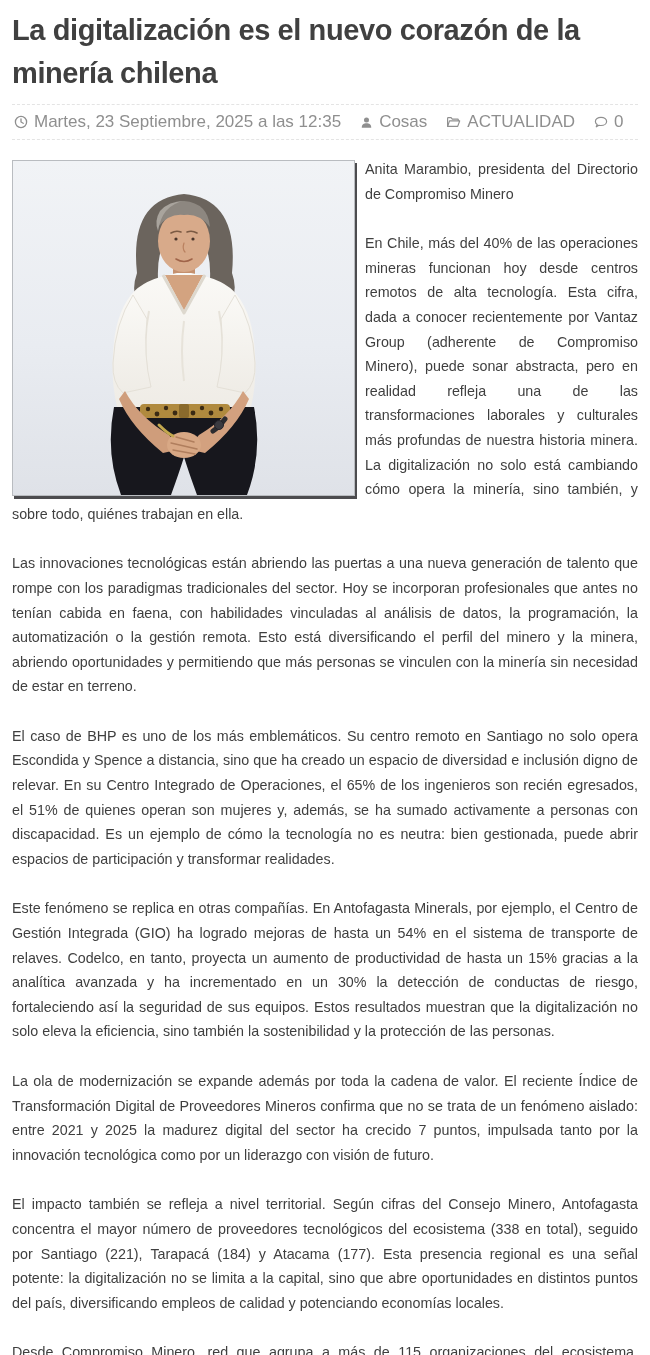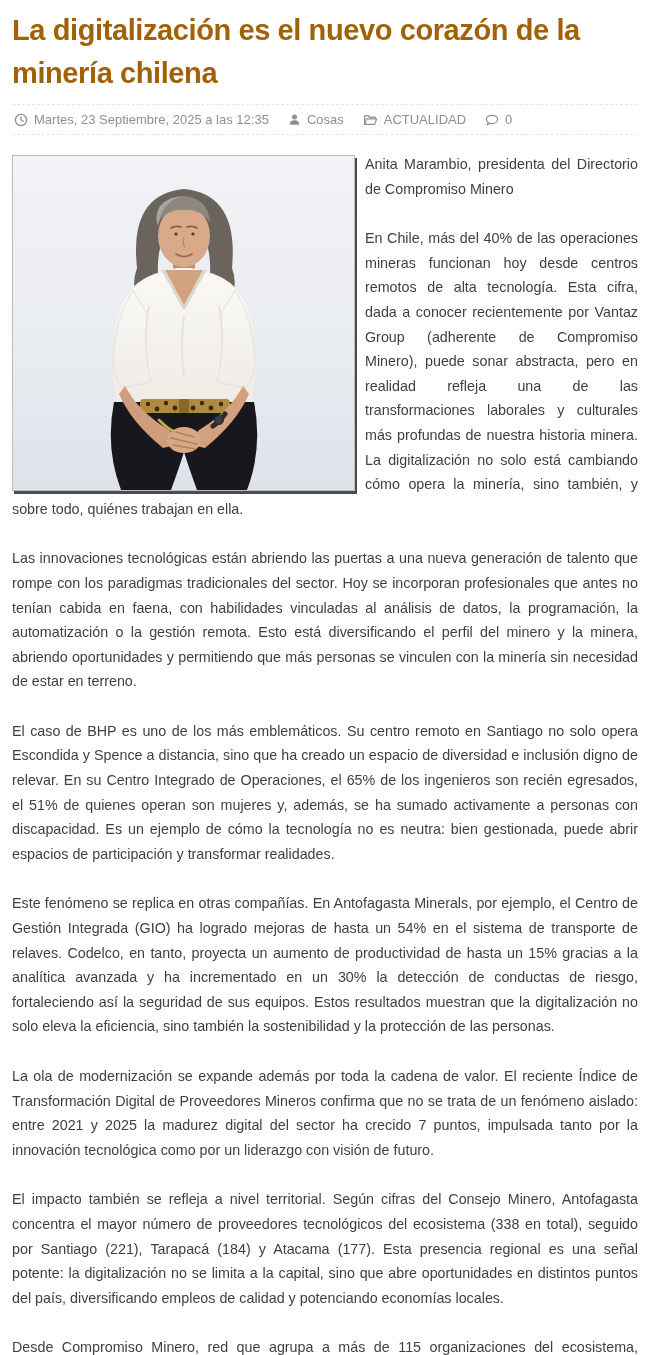--- a/index.html
+++ b/index.html
@@ -18,7 +18,7 @@
     line-height: 43px;
     font-weight: 700;
     letter-spacing: -0.4px;
-    color: #a16207;
+    color: #404040;
   }
 
   .meta {

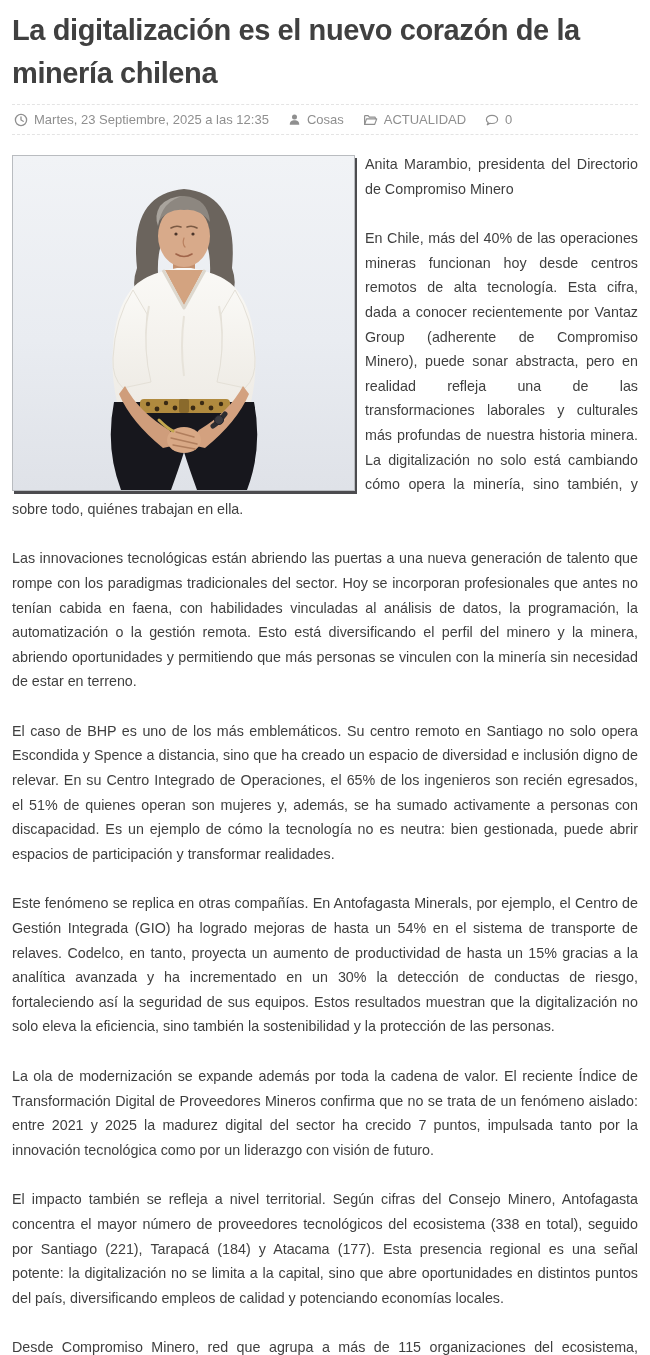--- a/index.html
+++ b/index.html
@@ -29,7 +29,7 @@
     border-top: 1px dashed #e4e4e4;
     border-bottom: 1px dashed #e4e4e4;
     color: #8f8f8f;
-    font-size: 13px;
+    font-size: 17px;
   }
   .meta-item { display: inline-flex; align-items: center; gap: 6px; color: #8f8f8f; text-decoration: none; }
   .meta-item svg { display: block; }

